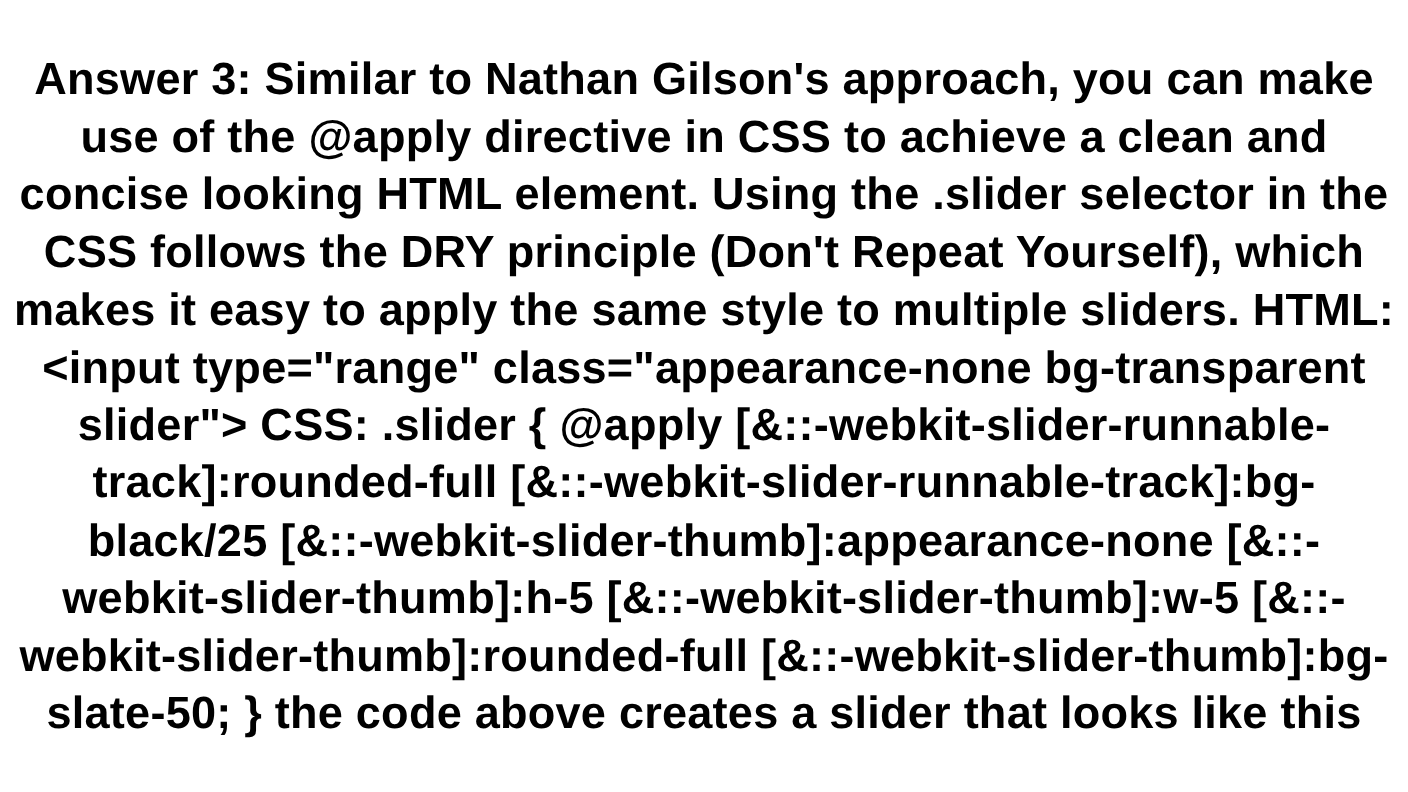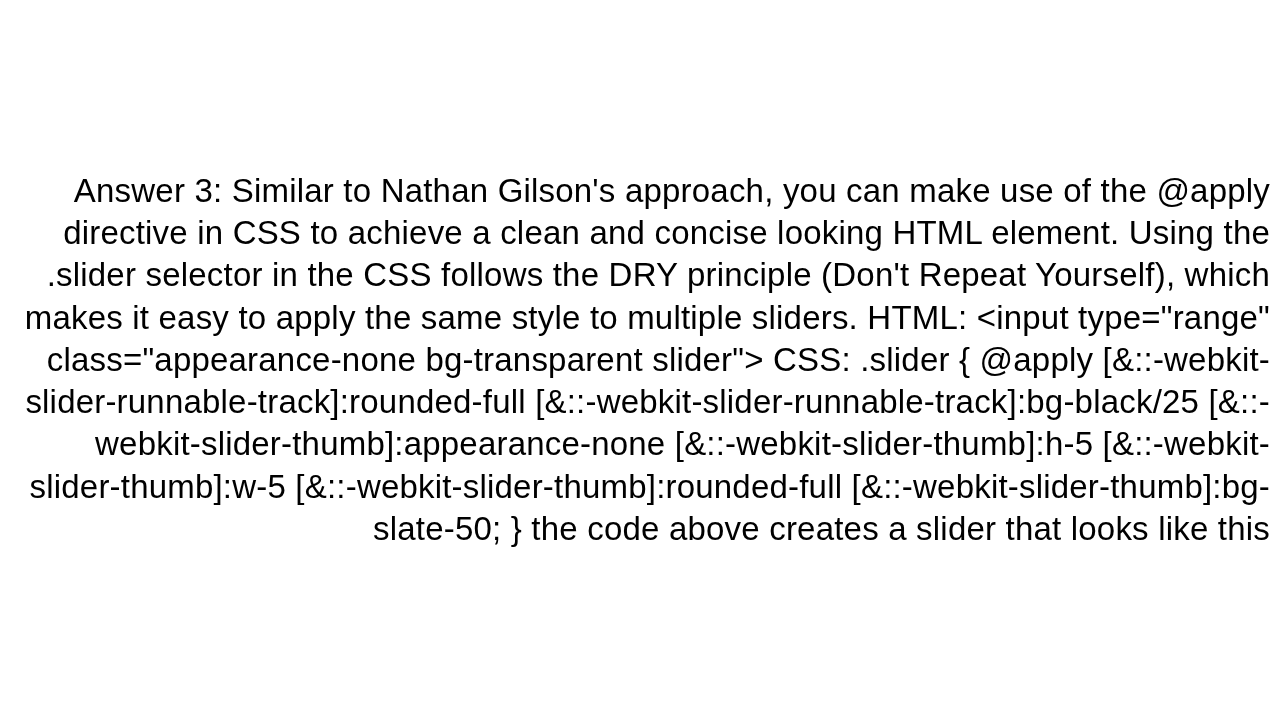--- a/index.html
+++ b/index.html
@@ -19,11 +19,11 @@
     }
     .content {
       width: 1260px;
-      text-align: right;
-      font-size: 33px;
+      text-align: center;
+      font-size: 41px;
       line-height: 1.28;
       color: #000000;
-      font-weight: 400;
+      font-weight: 700;
       letter-spacing: 0.2px;
     }
   </style>

